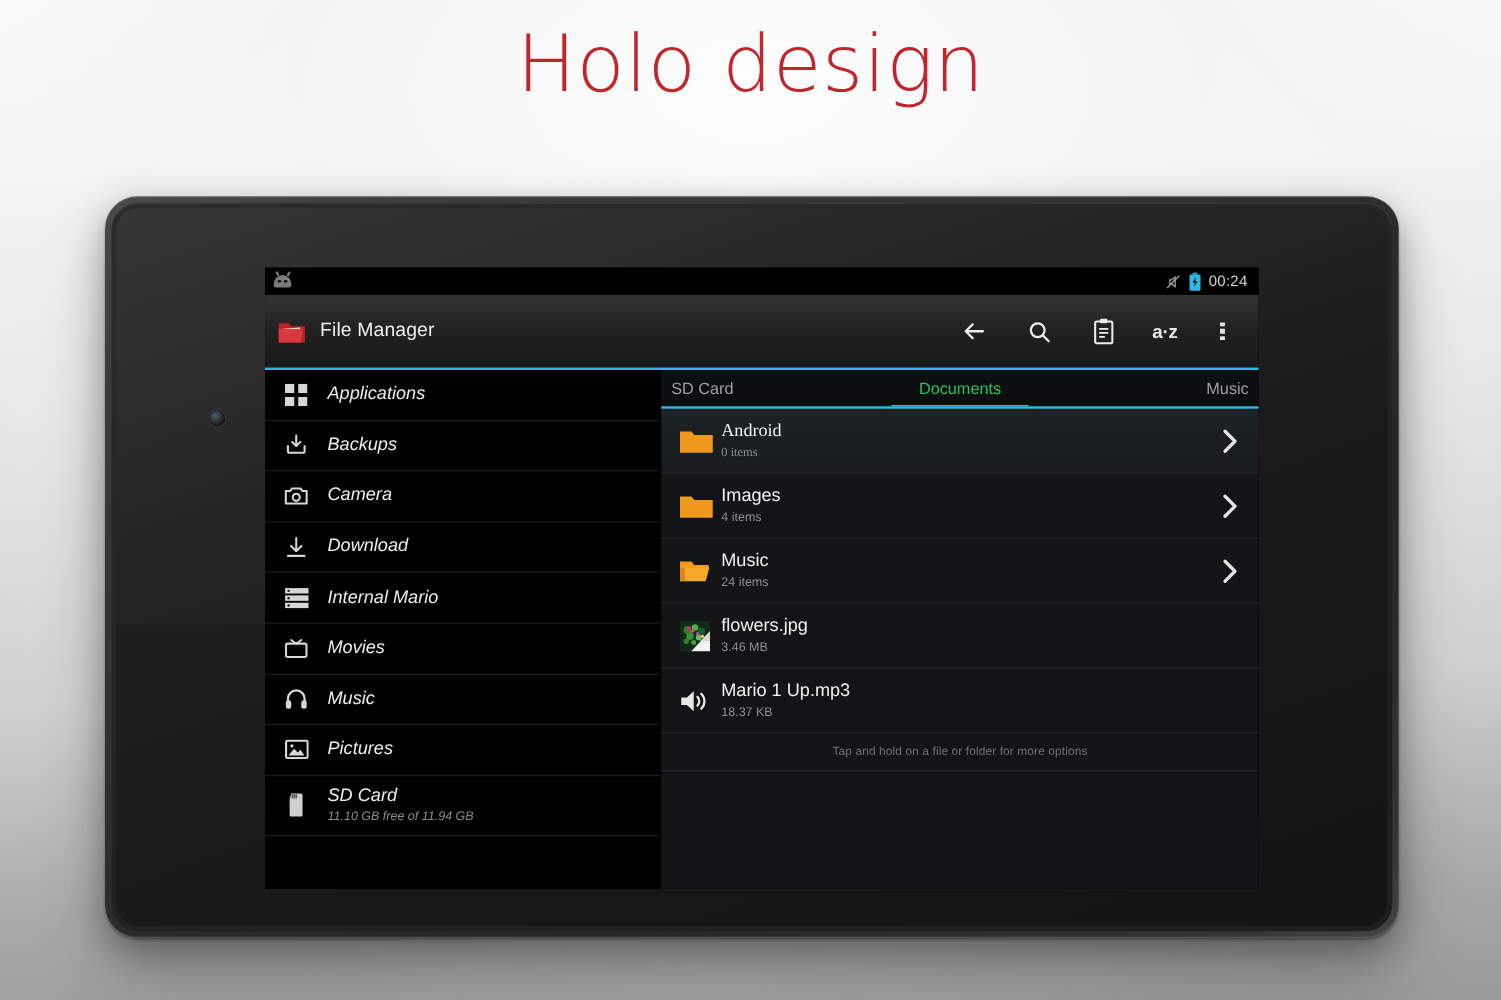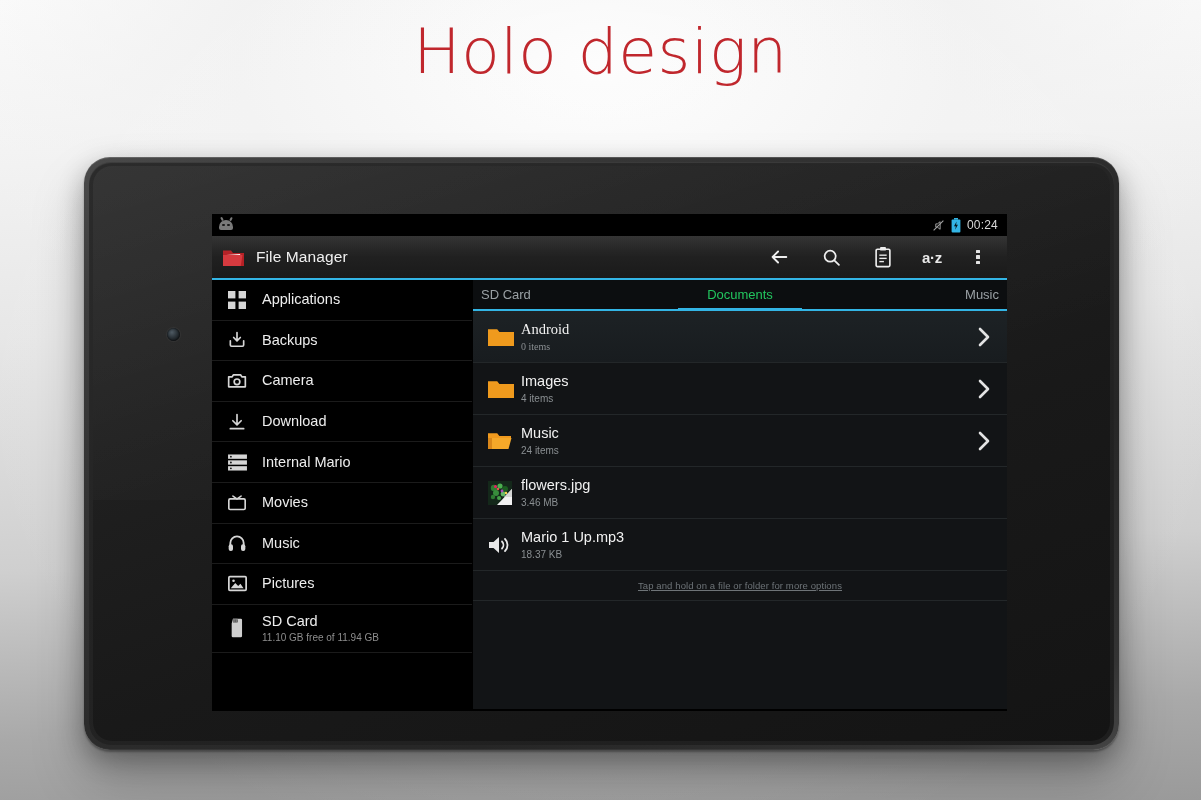--- a/index.html
+++ b/index.html
@@ -128,7 +128,7 @@
 
   
   #actionbar {
-    height: 44px; width: 100%;
+    height: 60px; width: 100%;
     background: linear-gradient(180deg, #2a2a2a 0%, #222 38%, #1a1a1a 100%);
     display: flex; align-items: center;
     padding: 0 6px 0 9px;

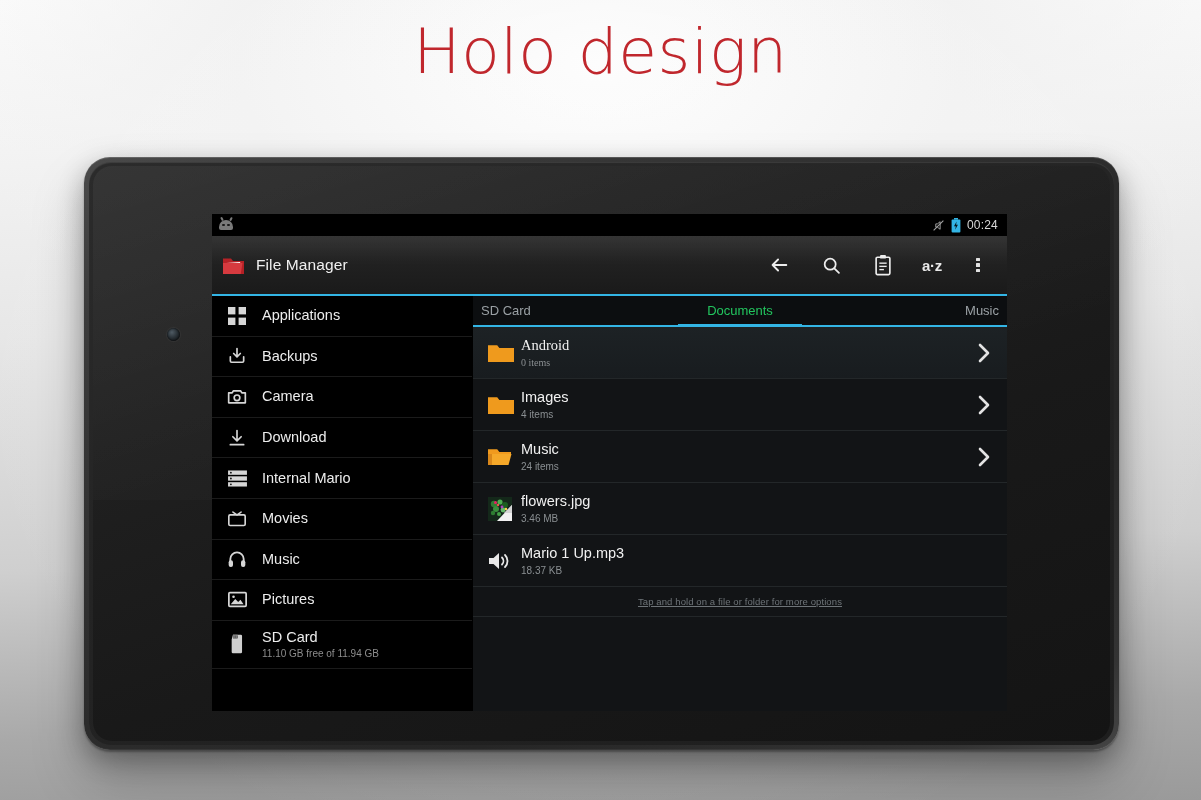--- a/index.html
+++ b/index.html
@@ -166,8 +166,9 @@
 
   
   #sidebar {
-    width: 260px; flex: none; background: #000;
-    position: relative;
+    width: 316px; flex: none; background: #000;
+    position: relative;
+    font-style: italic;
   }
   .nav-item {
     height: 40.6px; display: flex; align-items: center;

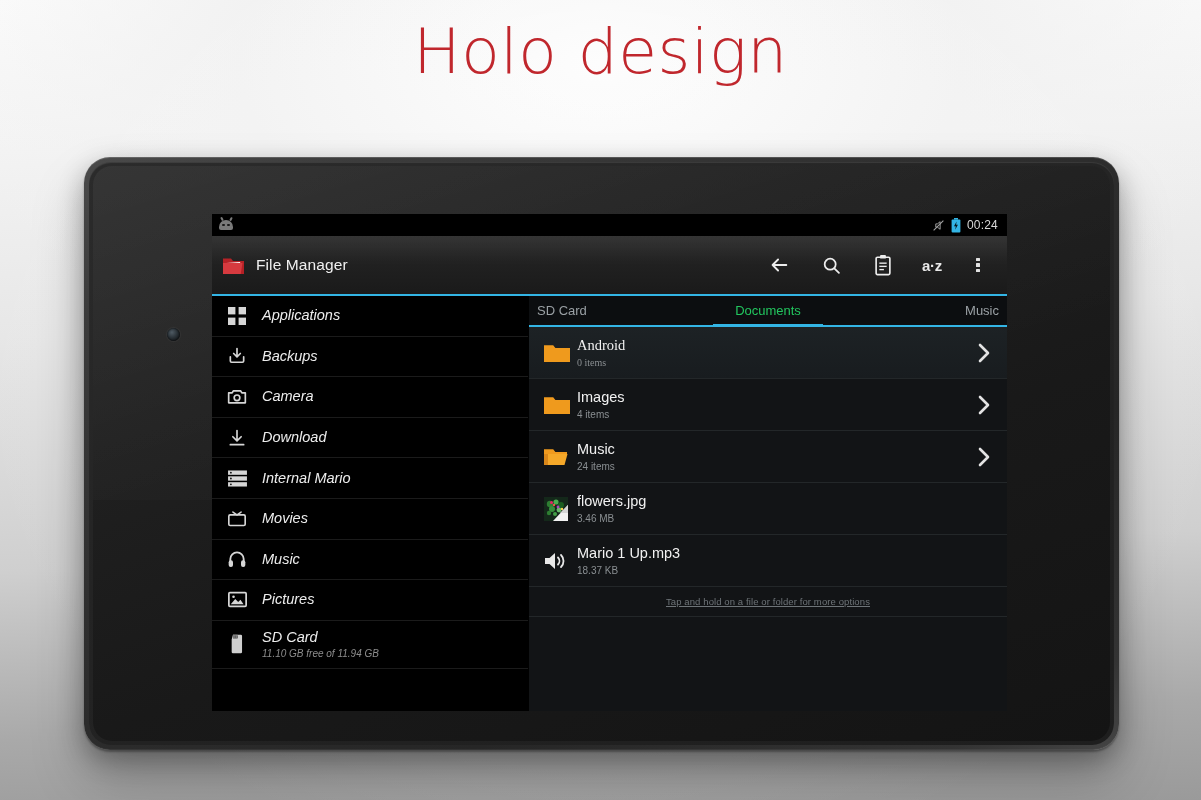--- a/index.html
+++ b/index.html
@@ -233,7 +233,7 @@
   .hint-row {
     height: 30px; display: flex; align-items: center; justify-content: center;
     border-bottom: 1px solid #232729;
-    color: #6e7478; font-size: 9.5px; letter-spacing: 0.1px; text-decoration: underline;
+    color: #6e7478; font-size: 9.5px; letter-spacing: 0.1px;
   }
 
   

